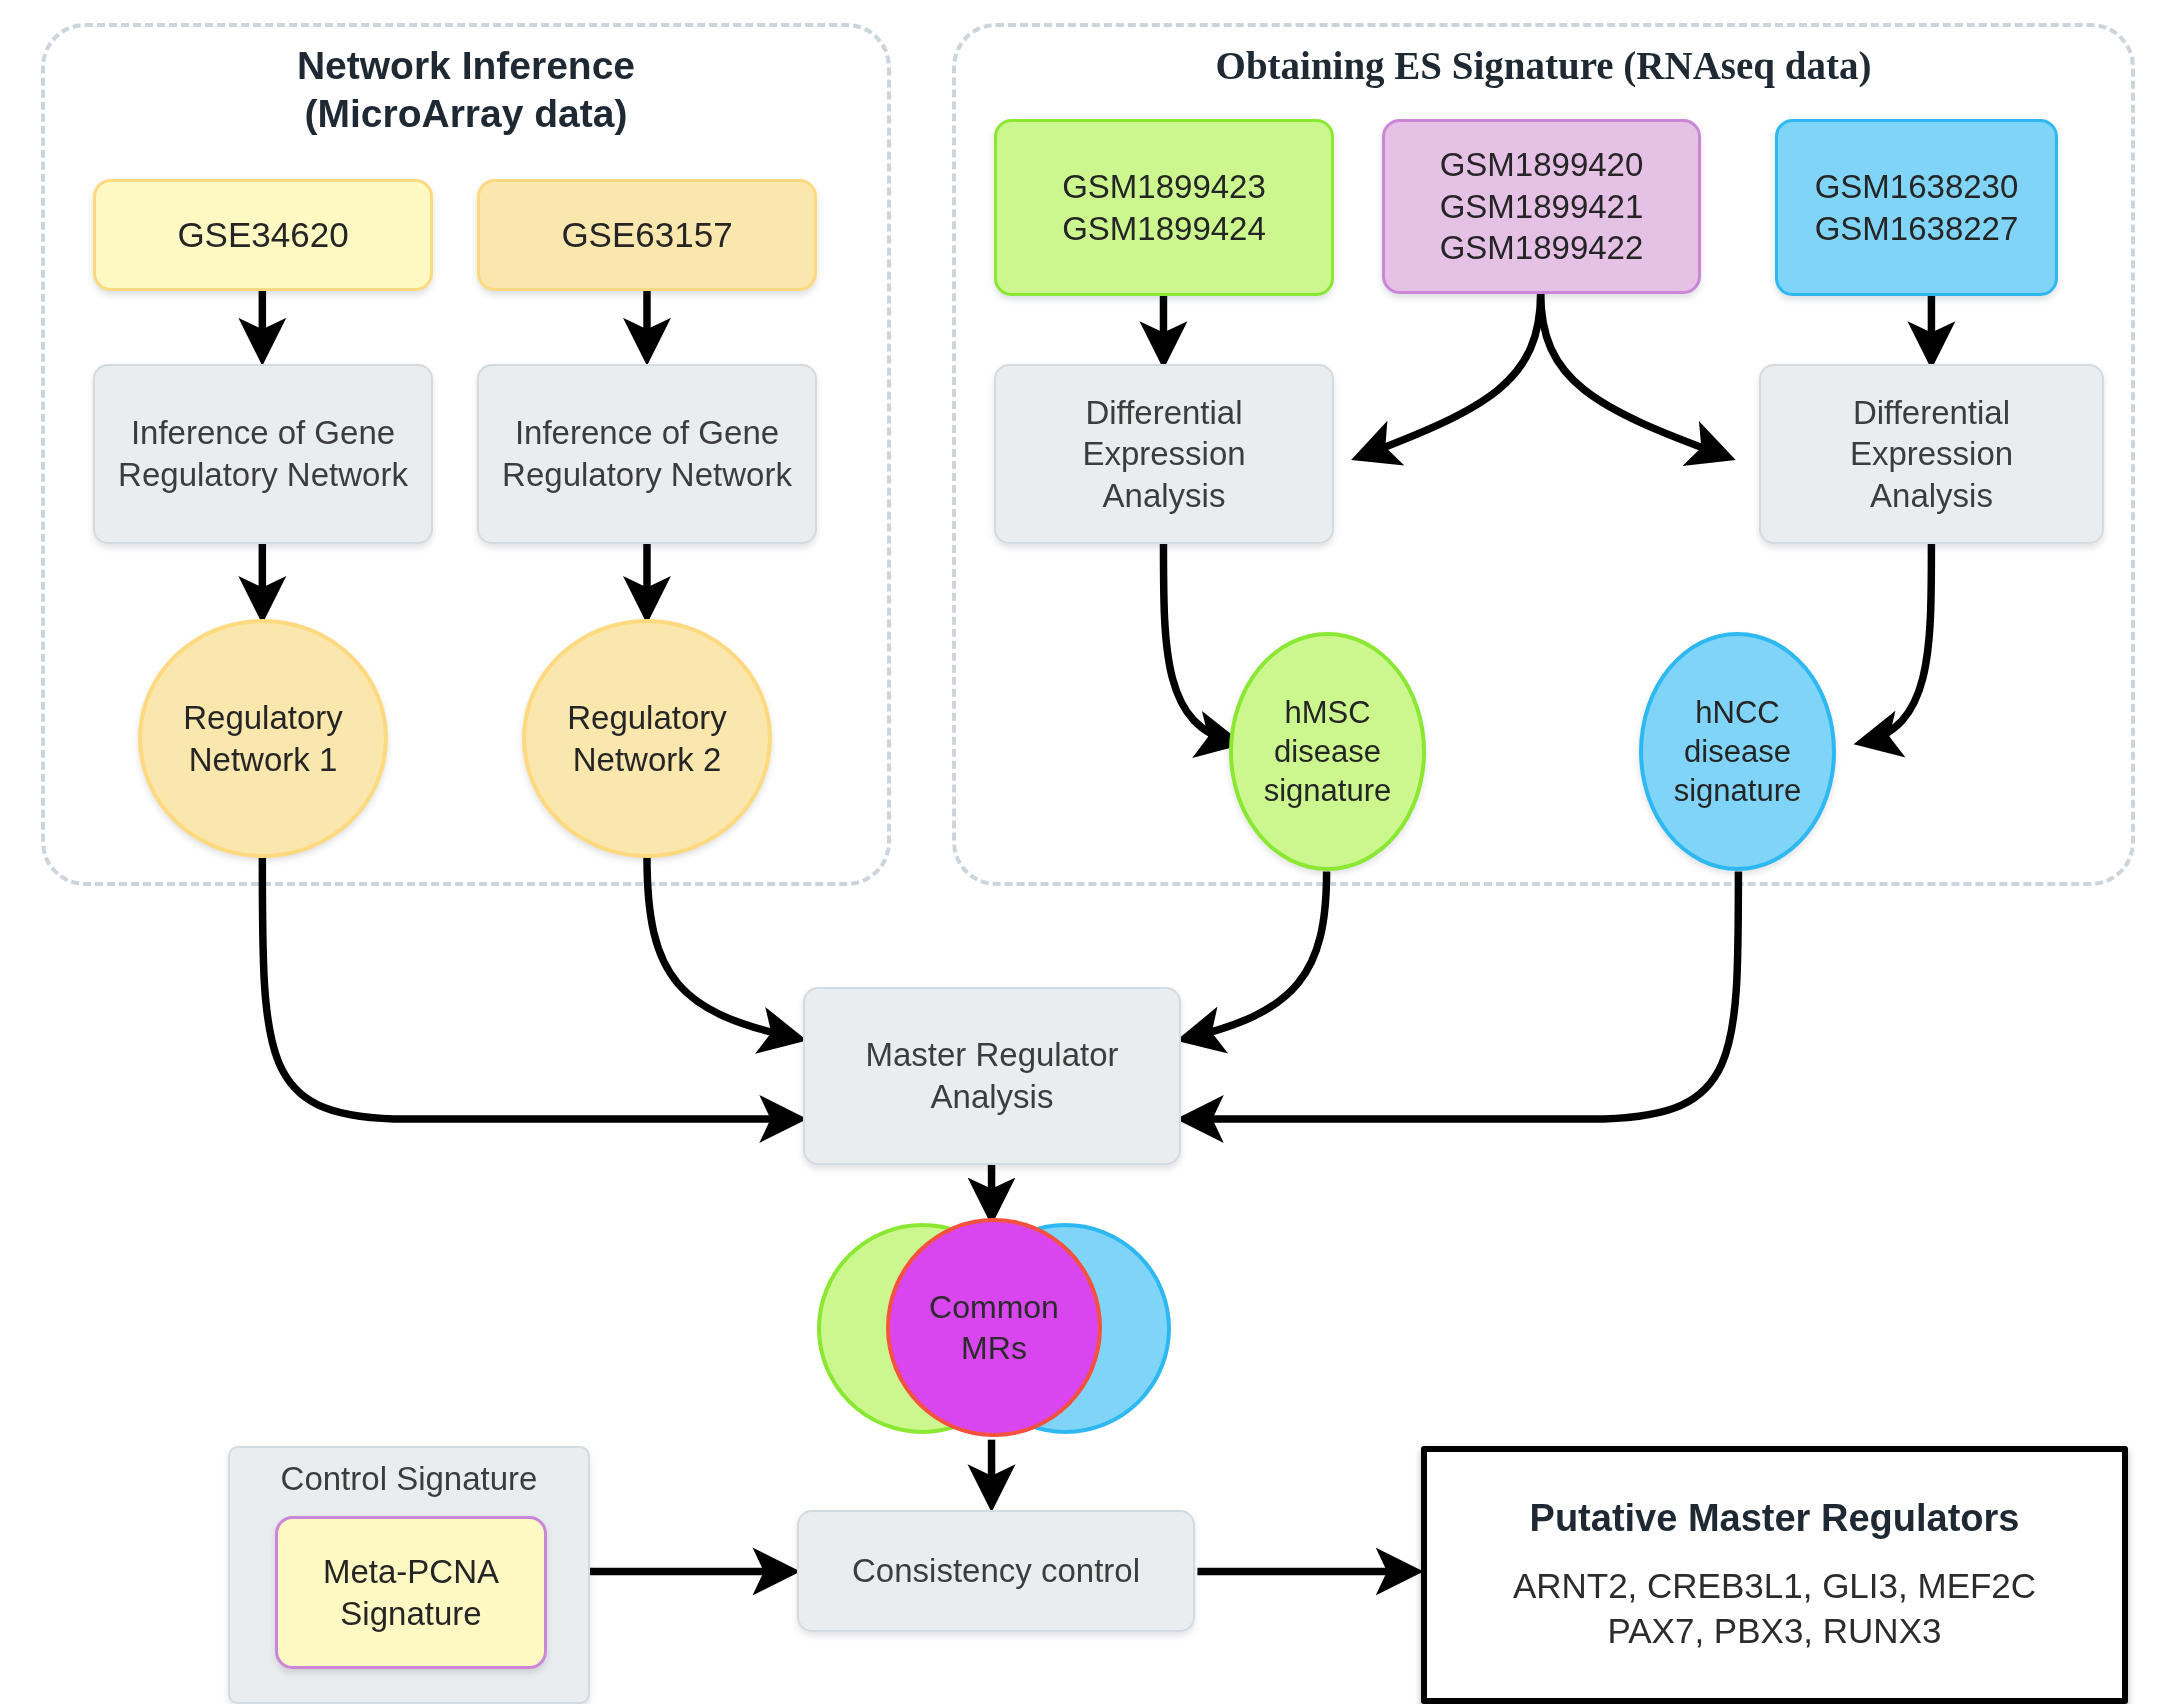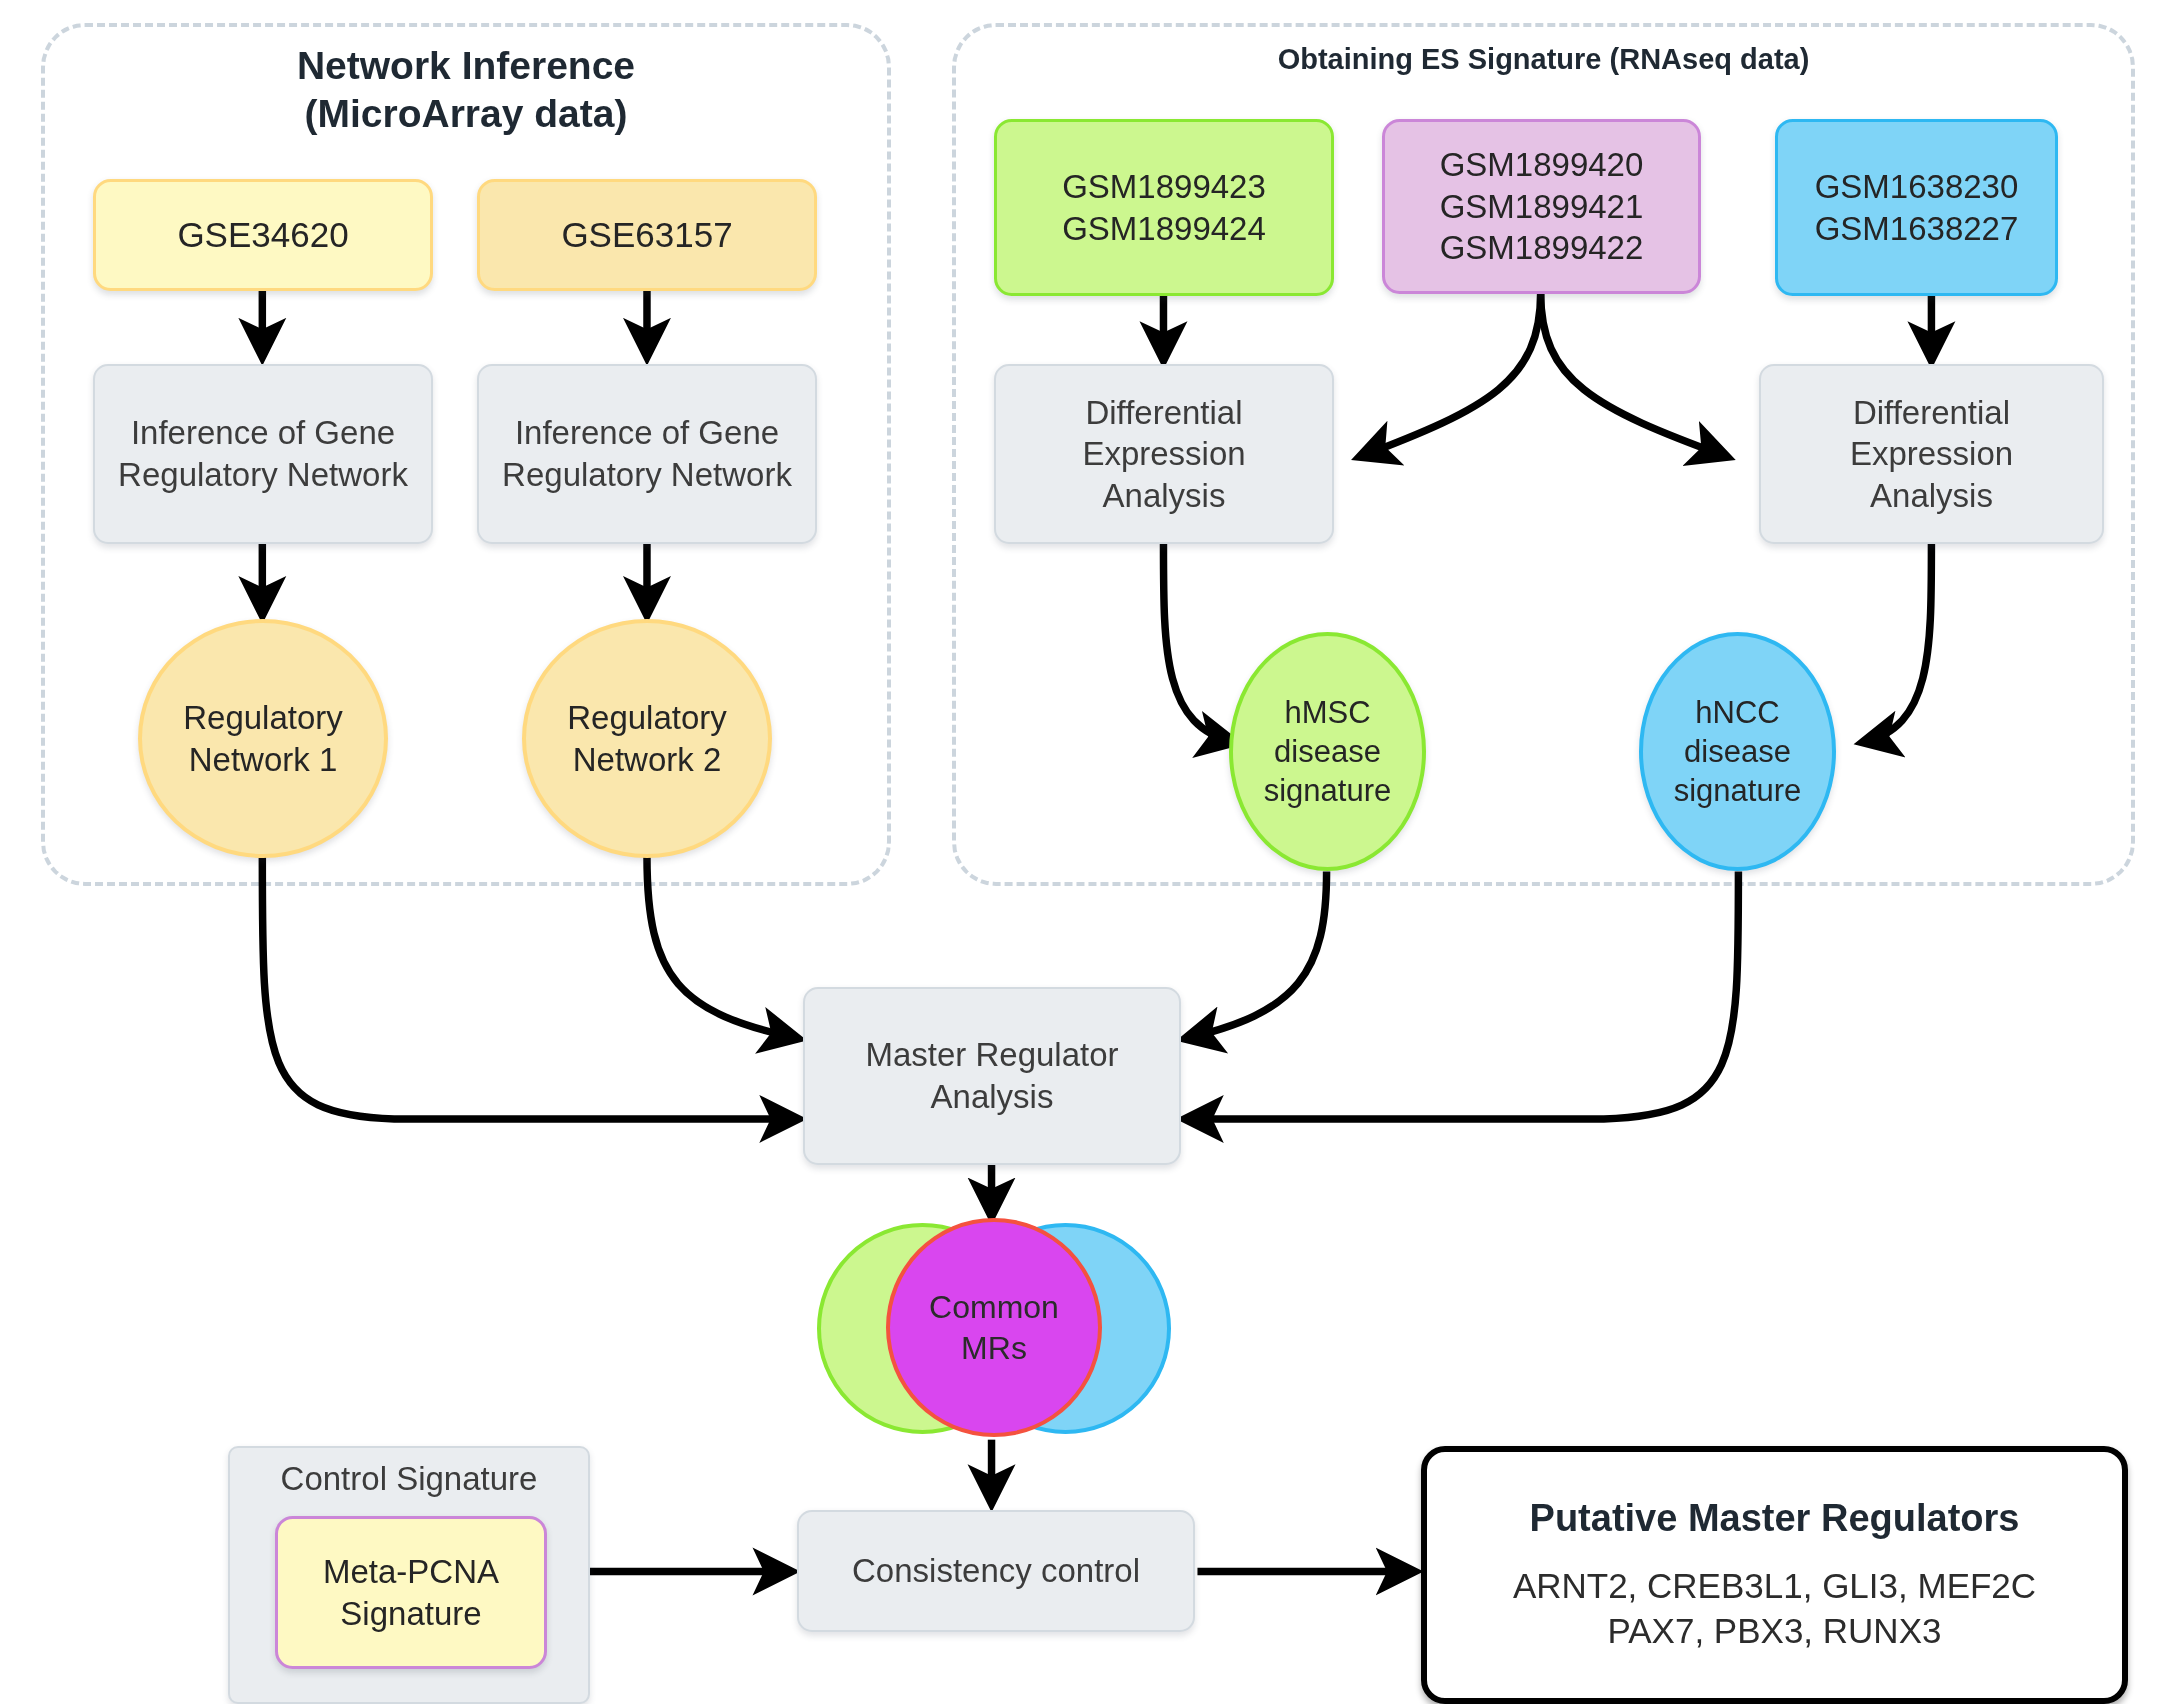--- a/index.html
+++ b/index.html
@@ -113,7 +113,7 @@
   <div class="group-title" style="left:116px; top:42px; width:700px; font-size:39px;">Network Inference
 (MicroArray data)</div>
 
-  <div class="group-title" style="left:1020px; top:42px; width:1047px; font-size:29px;">Obtaining ES Signature (RNAseq data)</div>
+  <div class="group-title" style="left:1020px; top:42px; width:1047px; font-size:39px;font-family:Liberation Serif, serif;">Obtaining ES Signature (RNAseq data)</div>
 
   <svg class="edges" viewBox="0 0 3196 2508">
     <defs>

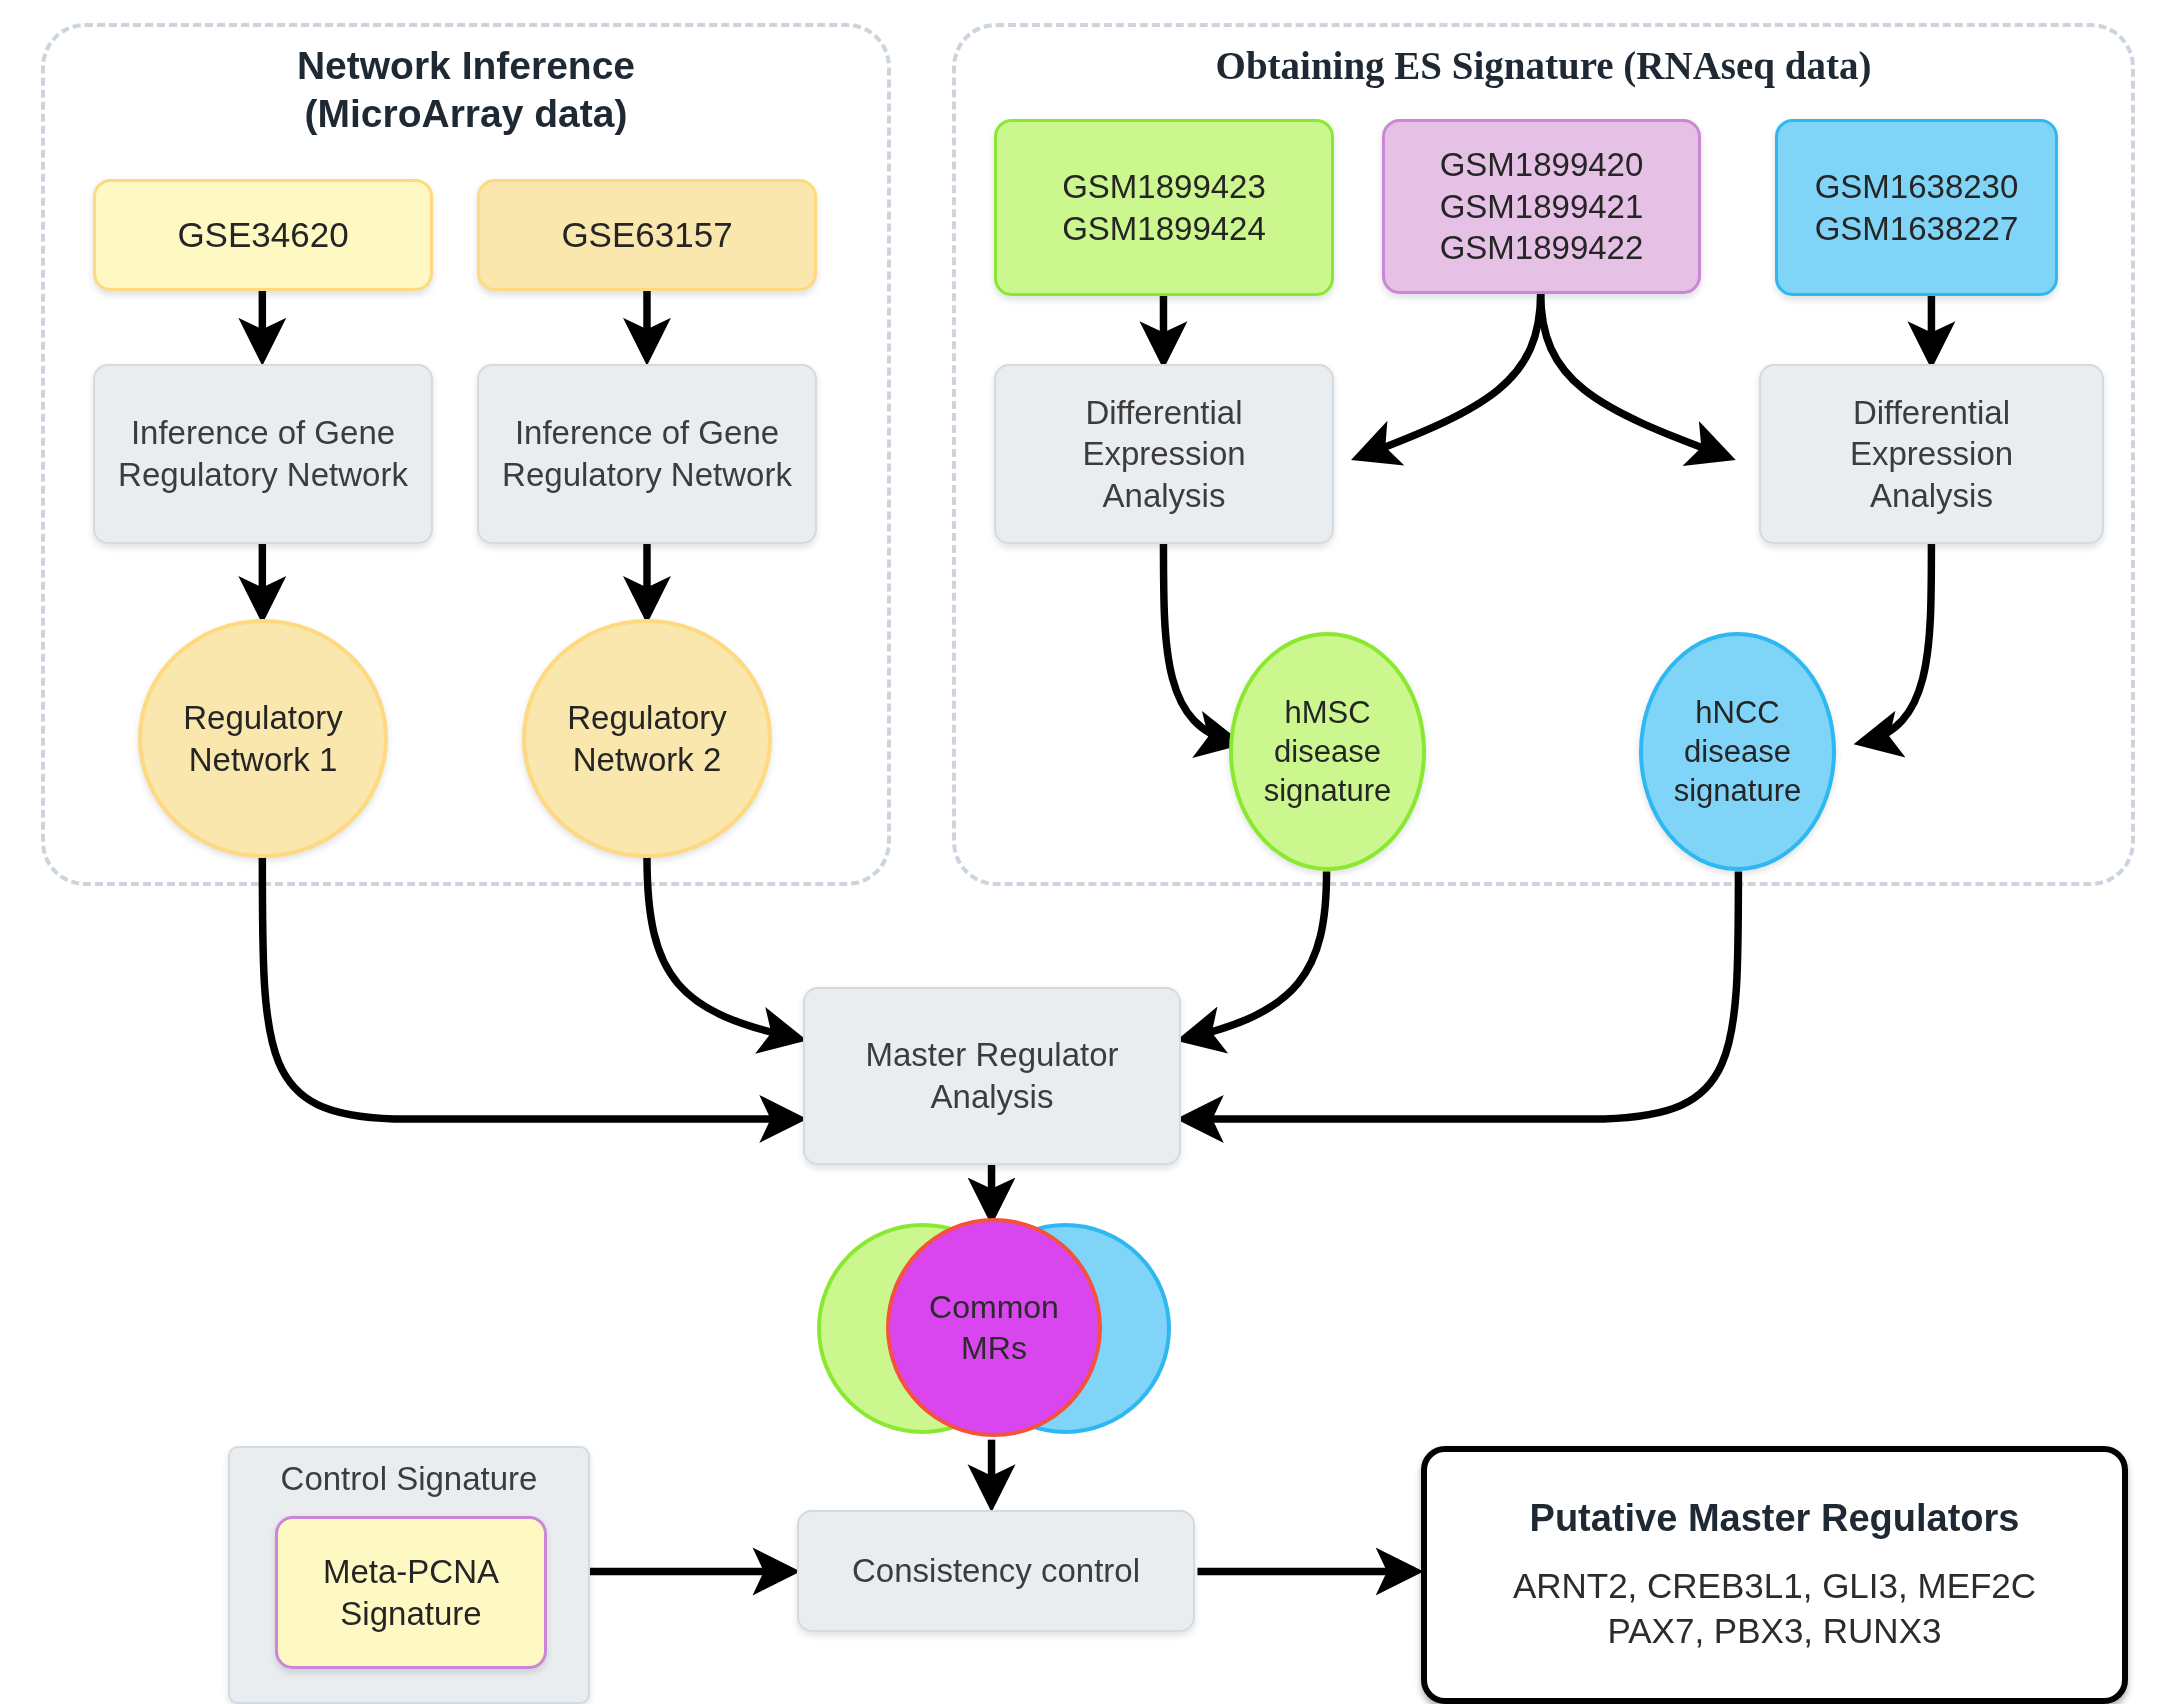--- a/index.html
+++ b/index.html
@@ -78,7 +78,7 @@
   .result-box {
     position:absolute;
     border: 6.1px solid #000000;
-    border-radius: 24px;
+    border-radius: 3px;
     background:#ffffff;
     z-index:3;
     display:flex; flex-direction:column;

